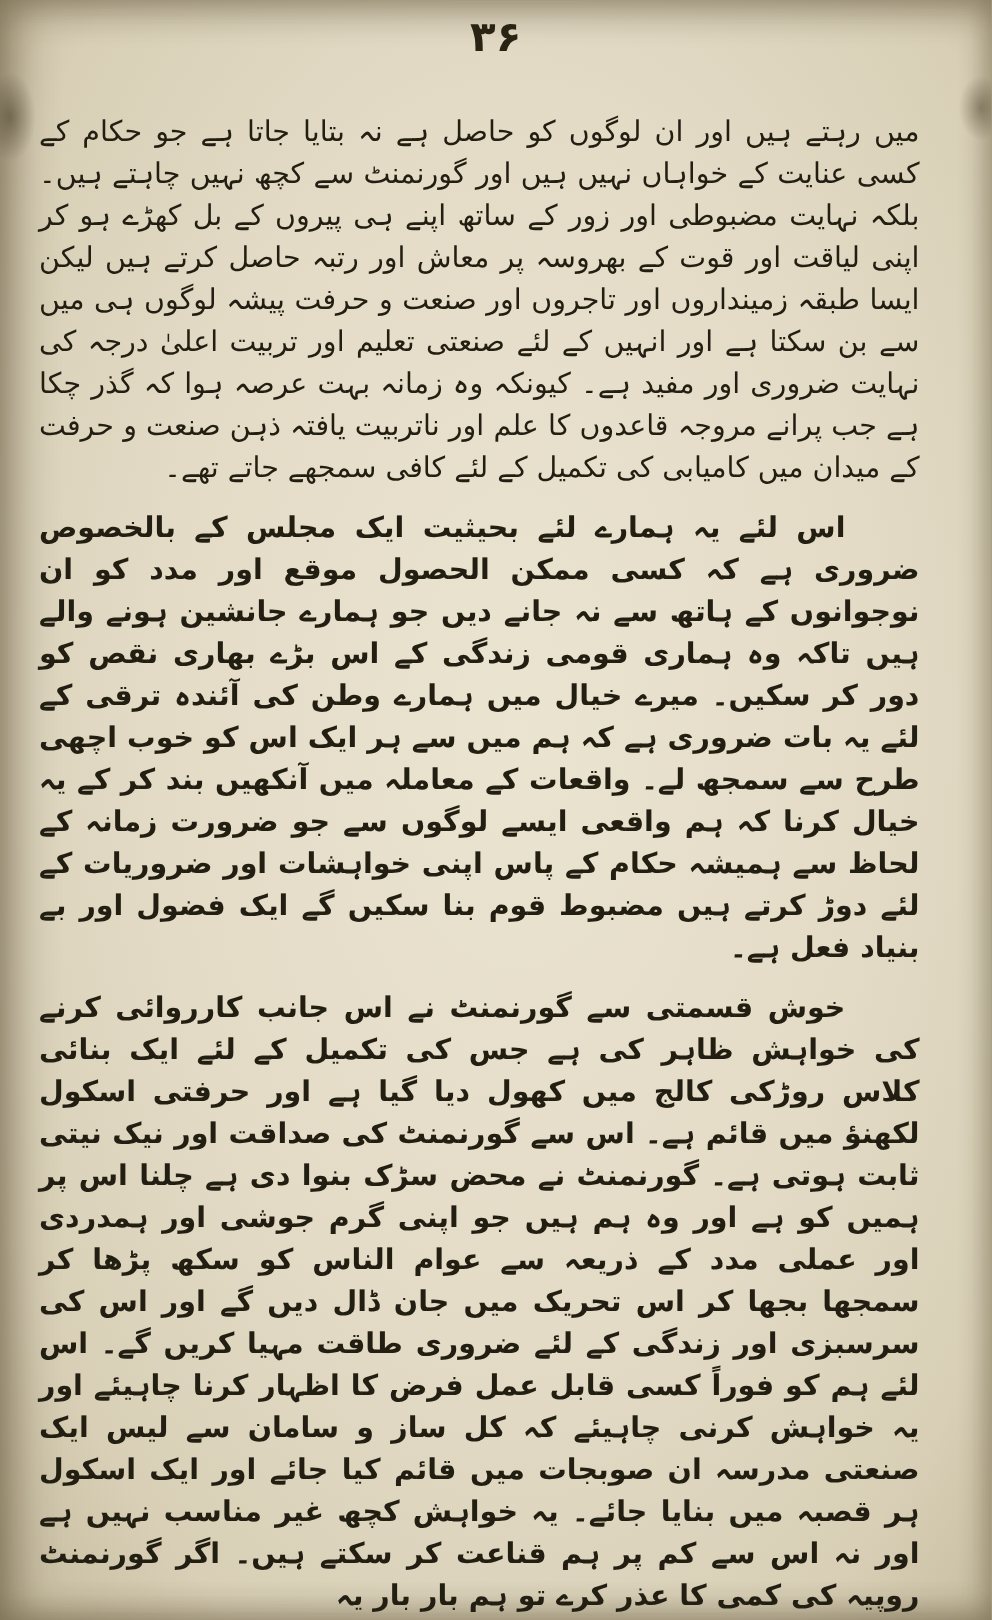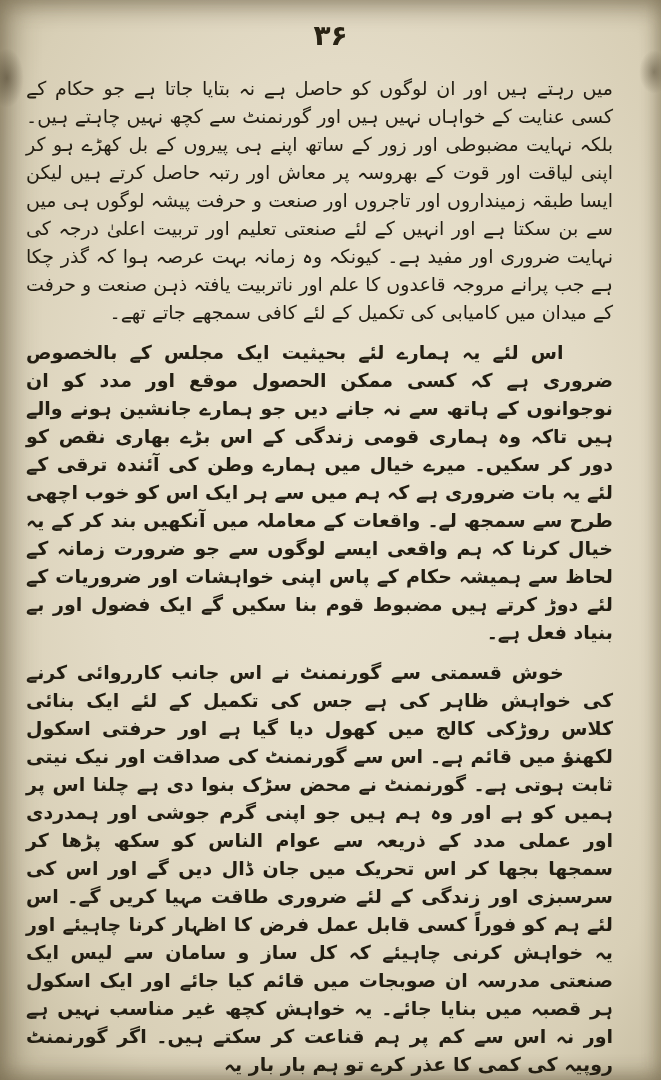--- a/index.html
+++ b/index.html
@@ -40,7 +40,7 @@
   }
   .page-number {
     position: absolute;
-    top: 19px;
+    top: 8px;
     left: 0;
     right: 0;
     text-align: center;

